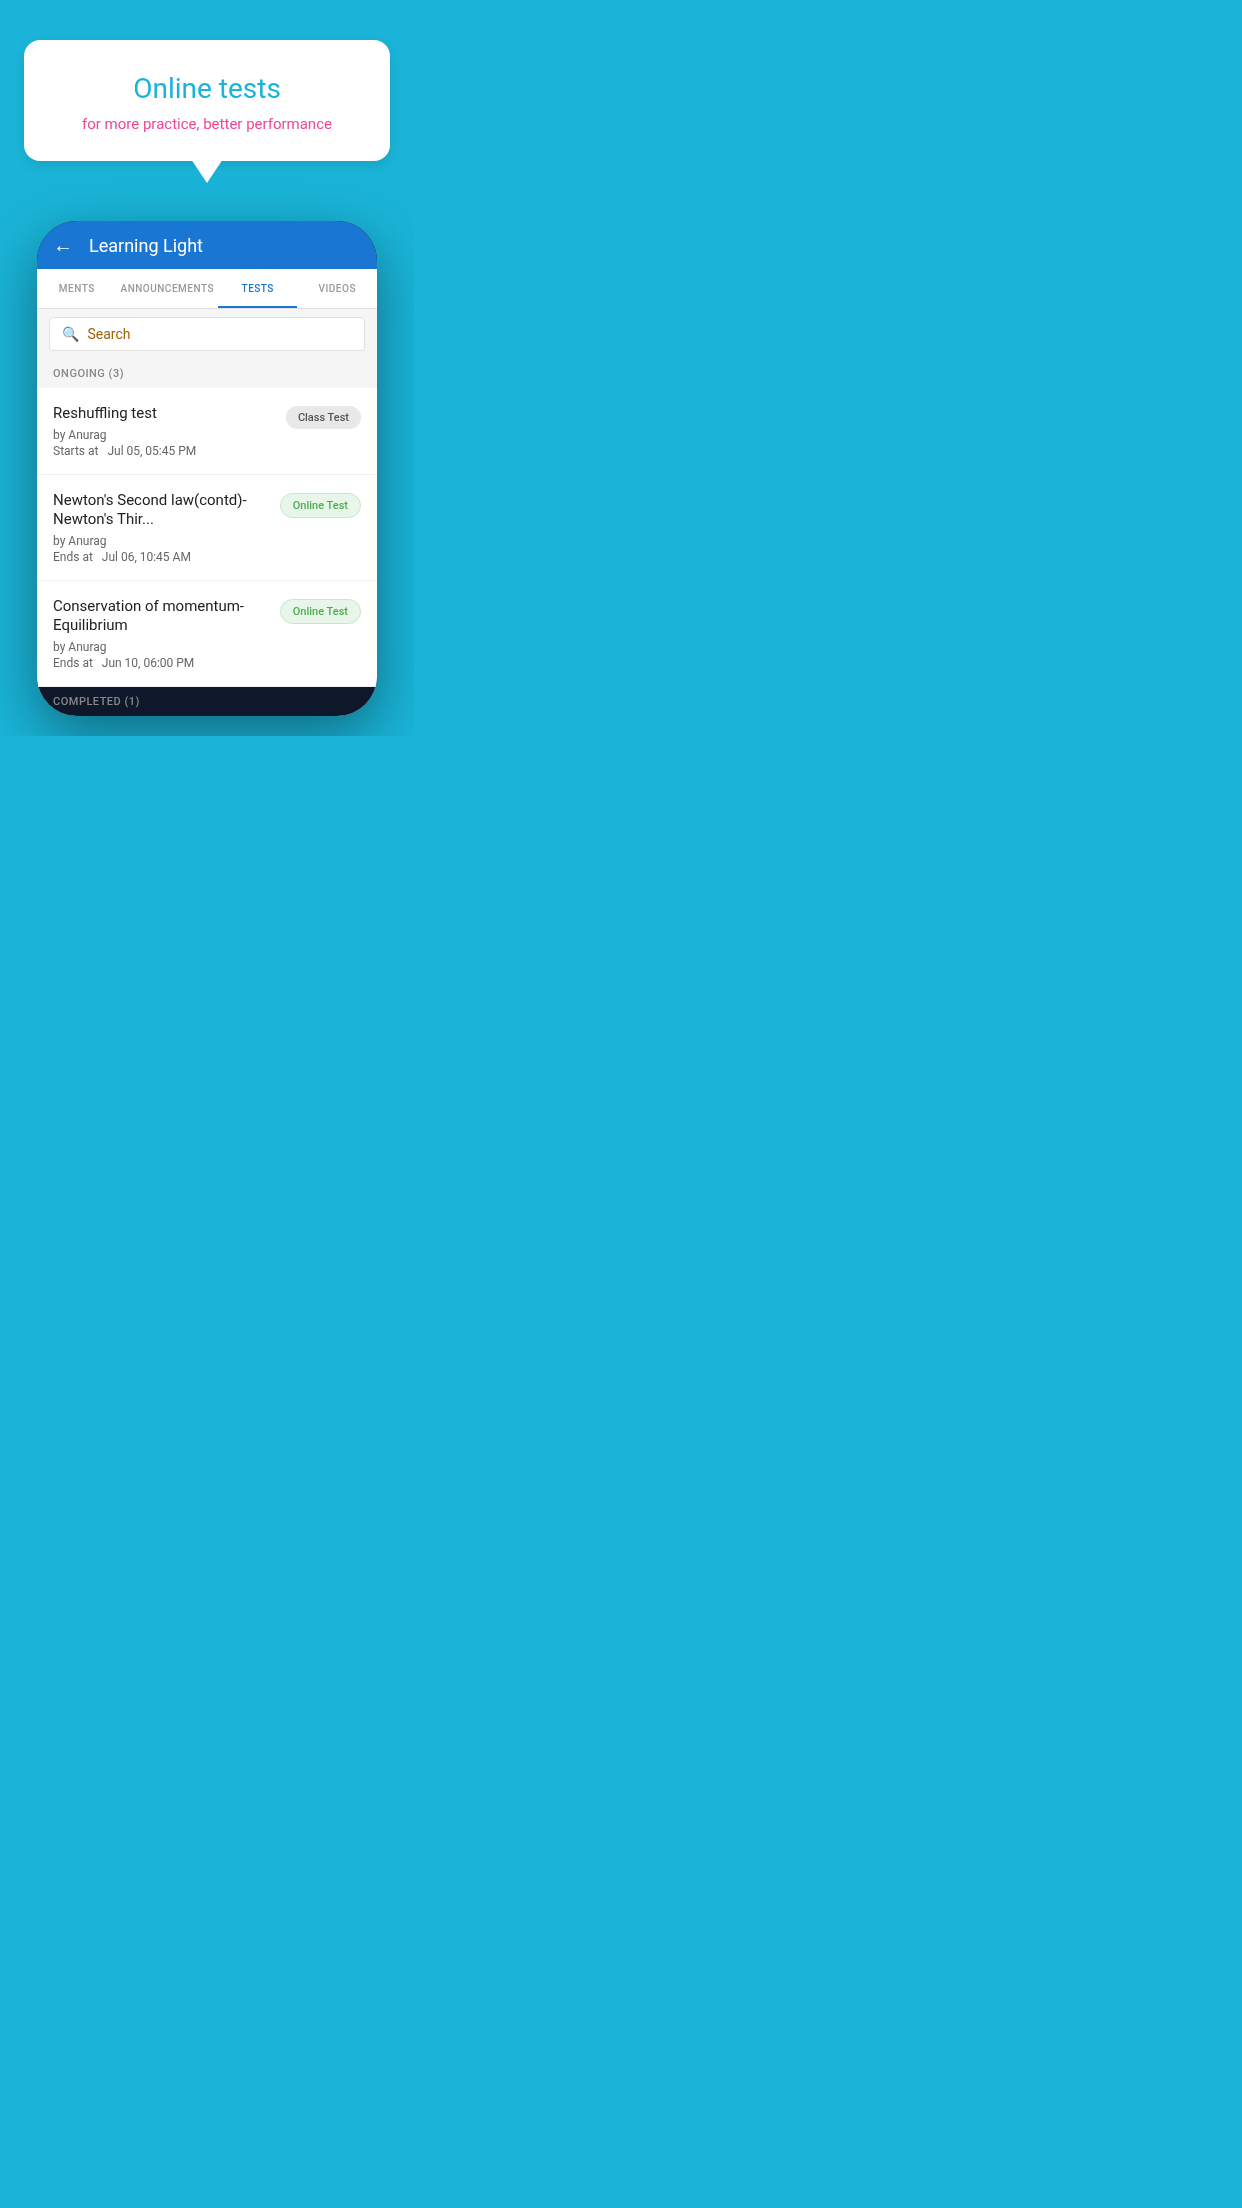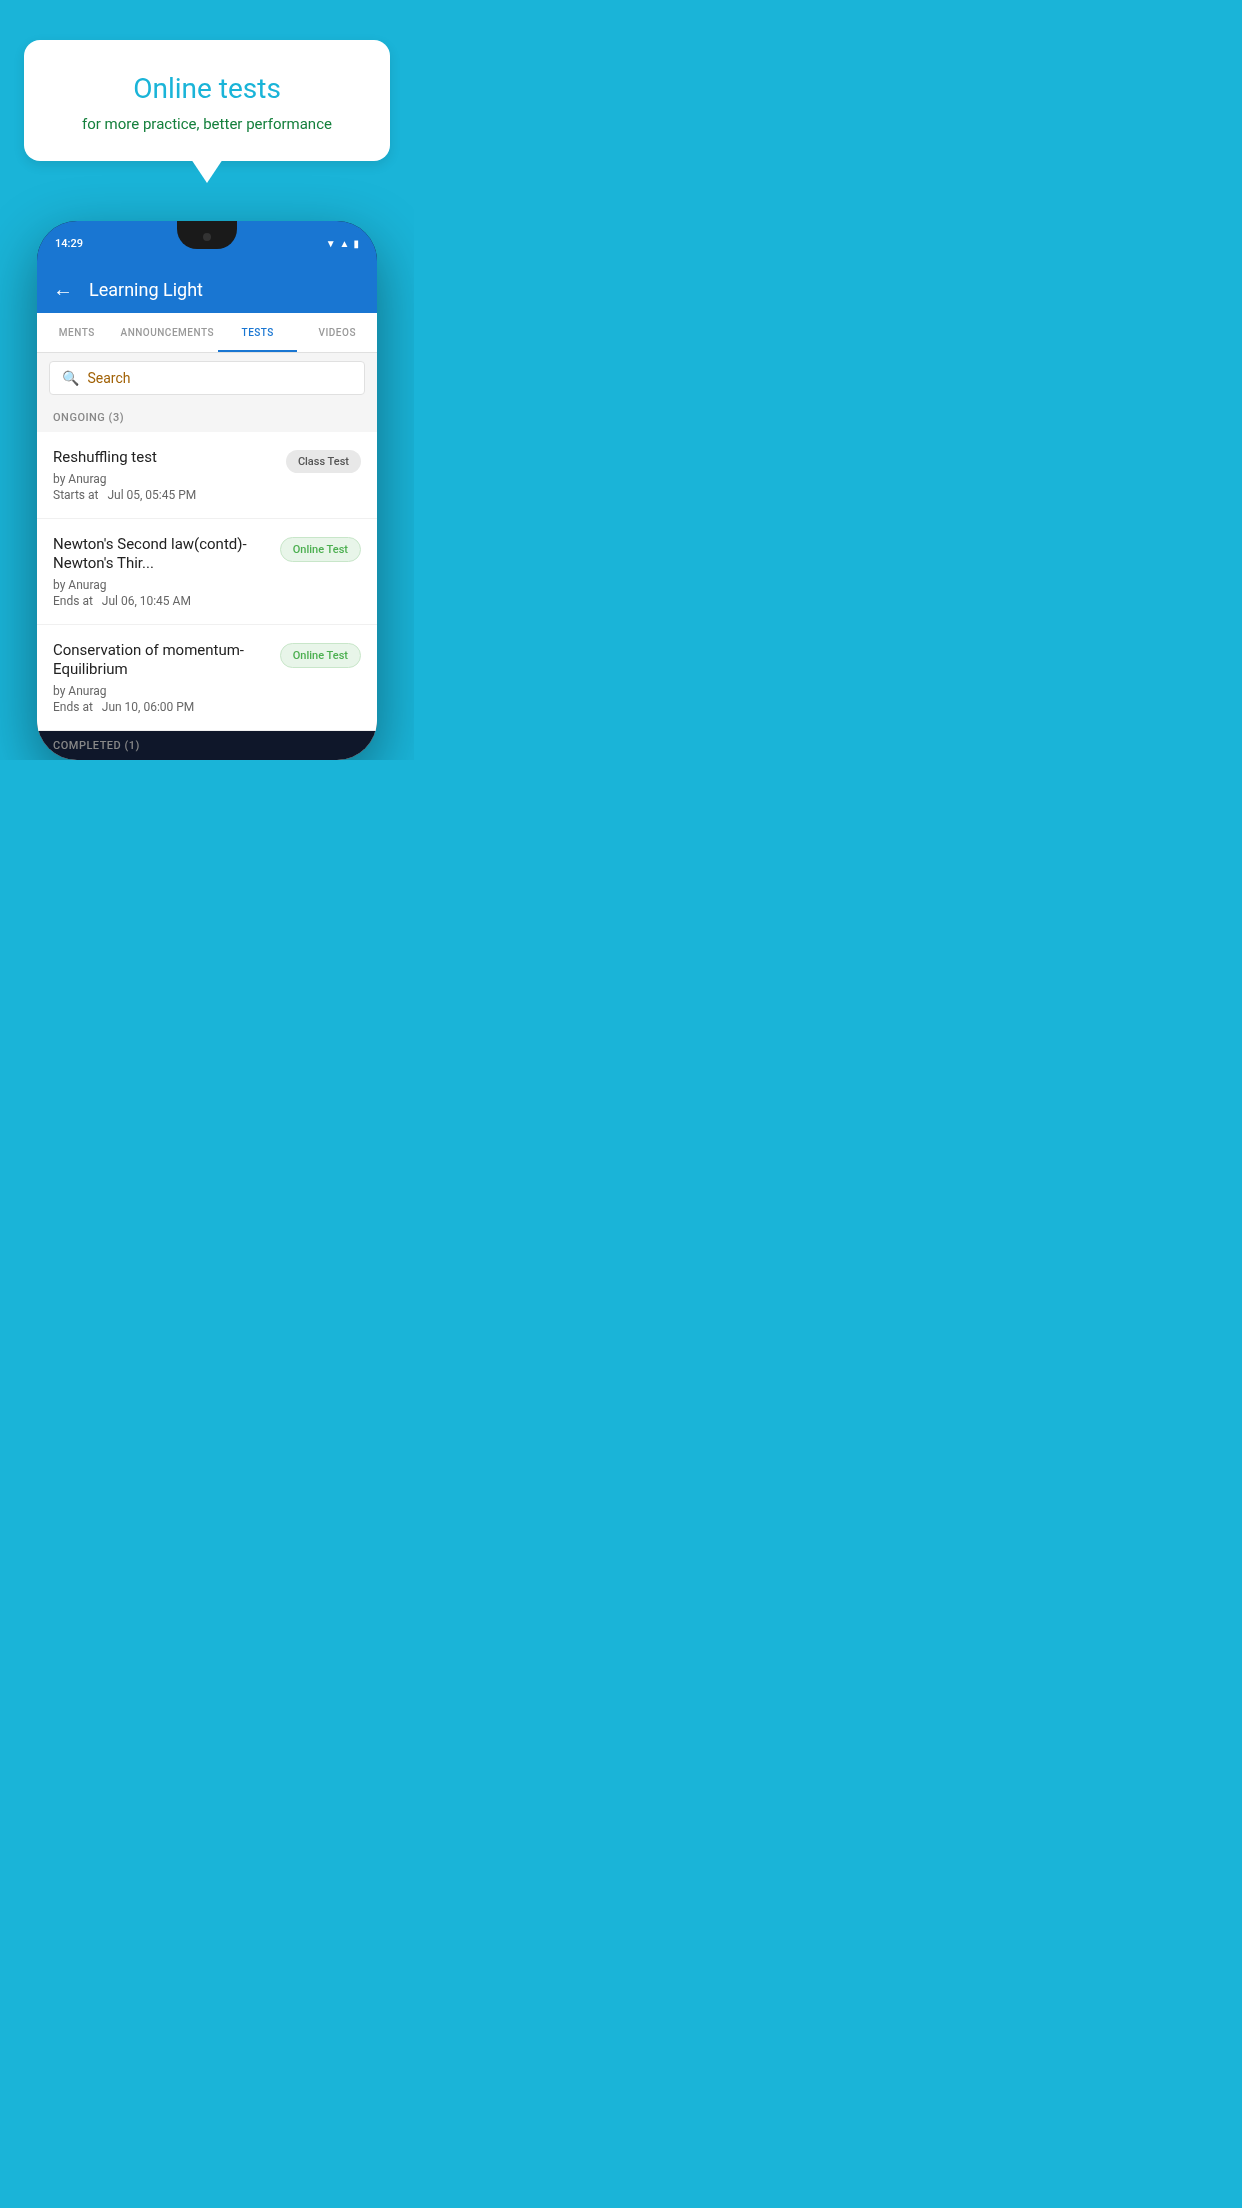--- a/index.html
+++ b/index.html
@@ -56,7 +56,7 @@
     }
 
     .bubble-subtitle {
-      color: #15803d;
+      color: #ec4899;
       font-size: 15px;
       font-weight: 400;
     }

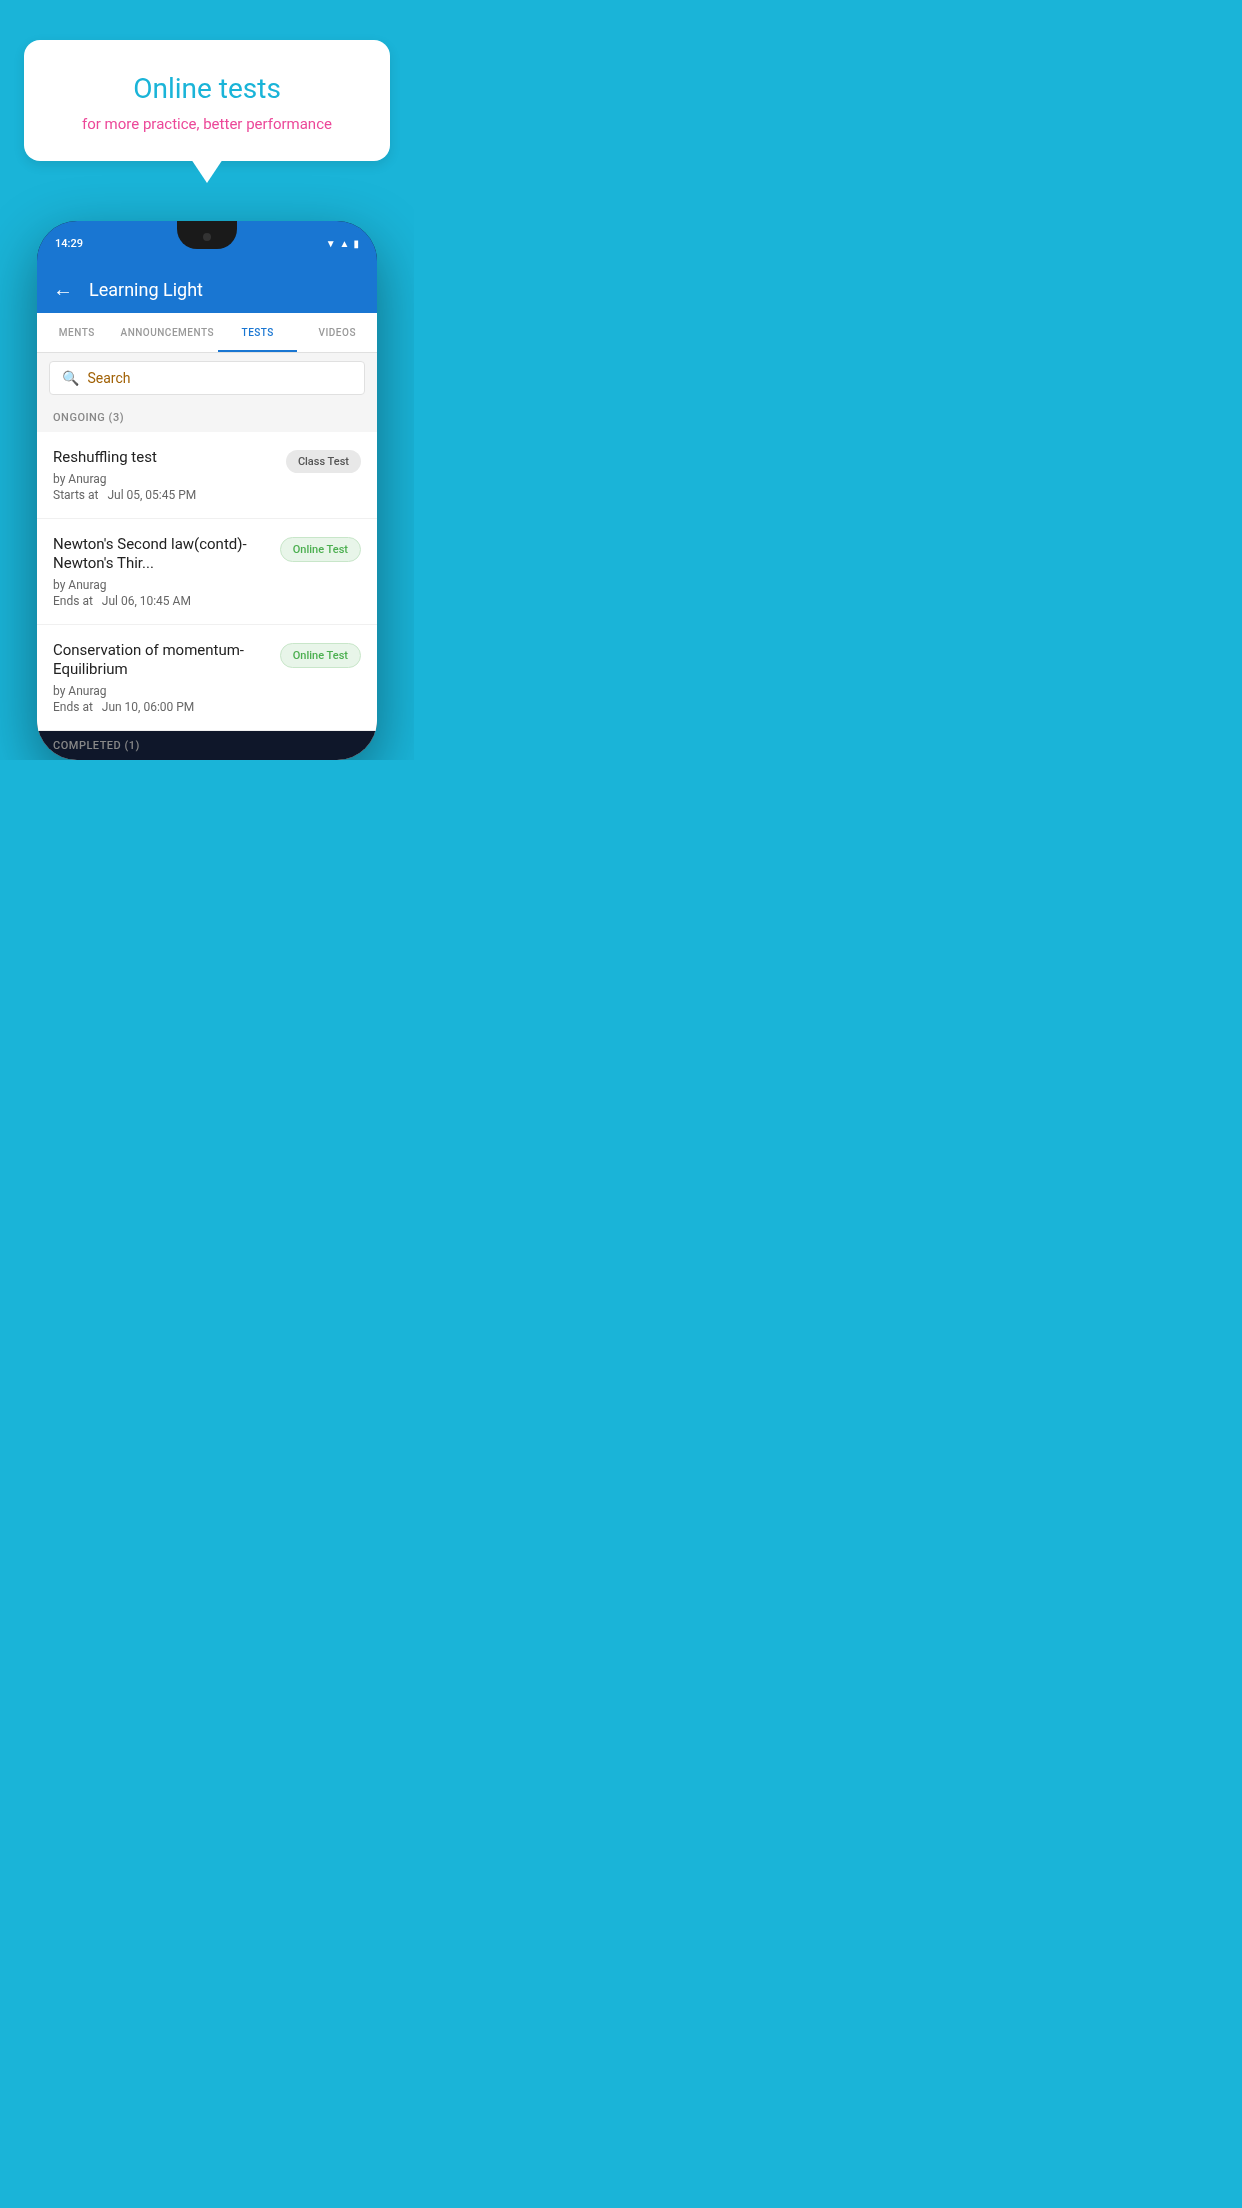--- a/index.html
+++ b/index.html
@@ -309,17 +309,6 @@
 <div class="phone-wrapper">
   <div class="phone-frame">
 
-    <div class="phone-notch-bar">
-      <span class="status-time">14:29</span>
-      <div class="notch-cutout">
-        <div class="camera-dot"></div>
-      </div>
-      <div class="status-icons">
-        <span class="signal-icon">▼</span>
-        <span class="signal-icon">▲</span>
-        <span class="signal-icon">▮</span>
-      </div>
-    </div>
 
     <div class="app-bar">
       <span class="back-arrow">←</span>

